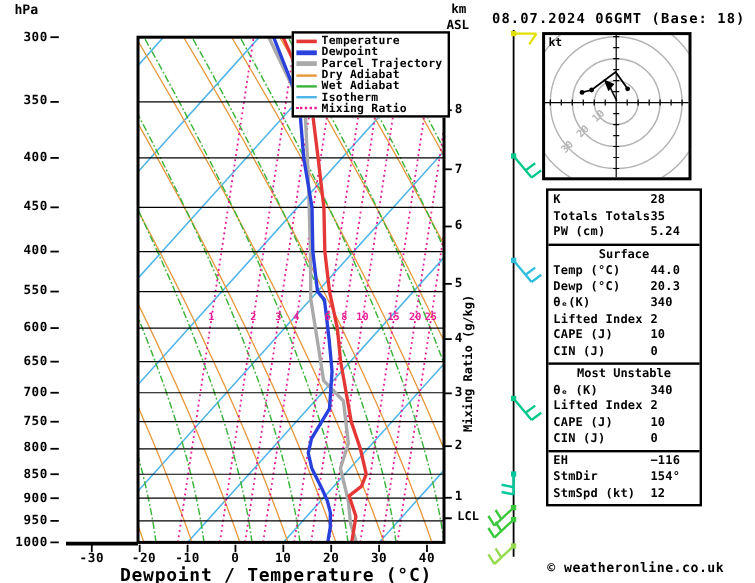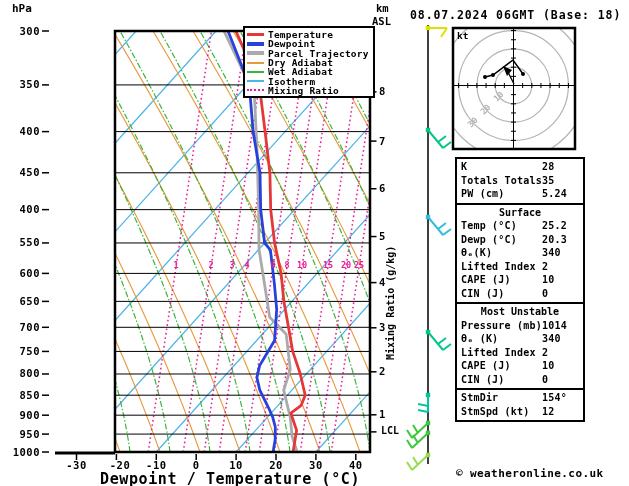--- a/index.html
+++ b/index.html
@@ -337,7 +337,7 @@
         <div class="sec-title">Surface</div>
         <div class="stats-row">
           <span class="stats-lbl">Temp (°C)</span>
-          <span class="stats-val">25.2</span>
+          <span class="stats-val">44.0</span>
         </div>
         <div class="stats-row">
           <span class="stats-lbl">Dewp (°C)</span>

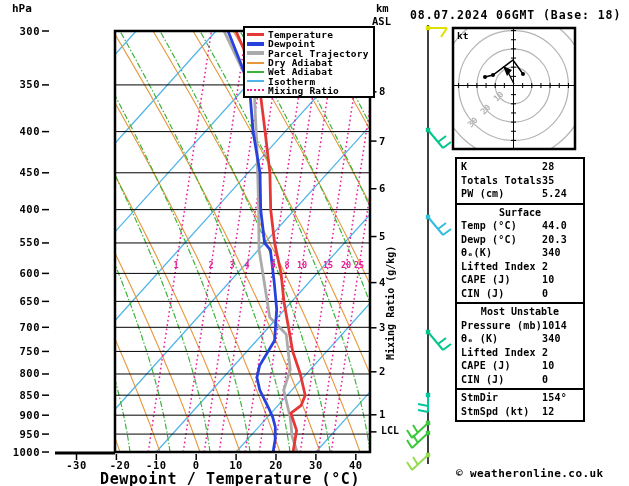--- a/index.html
+++ b/index.html
@@ -363,10 +363,6 @@
       <div class="stats-section">
         <div class="sec-title">Most Unstable</div>
         <div class="stats-row">
-          <span class="stats-lbl">Pressure (mb)</span>
-          <span class="stats-val">1014</span>
-        </div>
-        <div class="stats-row">
           <span class="stats-lbl">θₑ (K)</span>
           <span class="stats-val">340</span>
         </div>

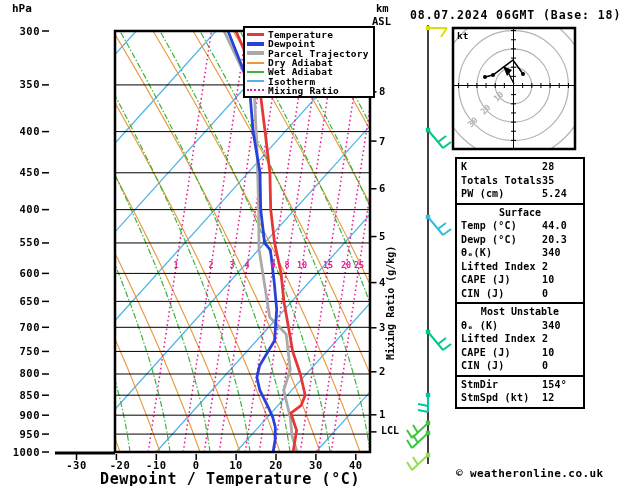--- a/index.html
+++ b/index.html
@@ -381,6 +381,10 @@
       </div>
       <div class="stats-section">
         <div class="stats-row">
+          <span class="stats-lbl">EH</span>
+          <span class="stats-val">−116</span>
+        </div>
+        <div class="stats-row">
           <span class="stats-lbl">StmDir</span>
           <span class="stats-val">154°</span>
         </div>

